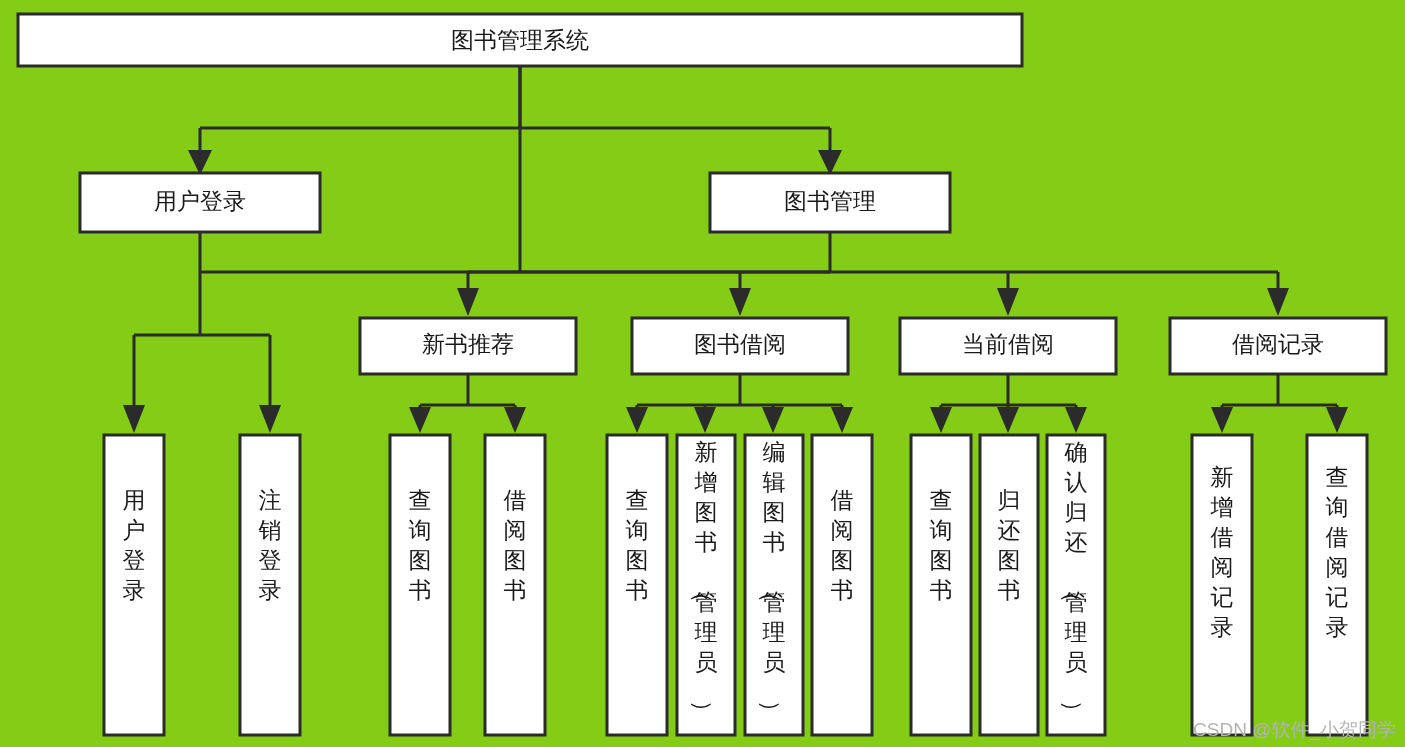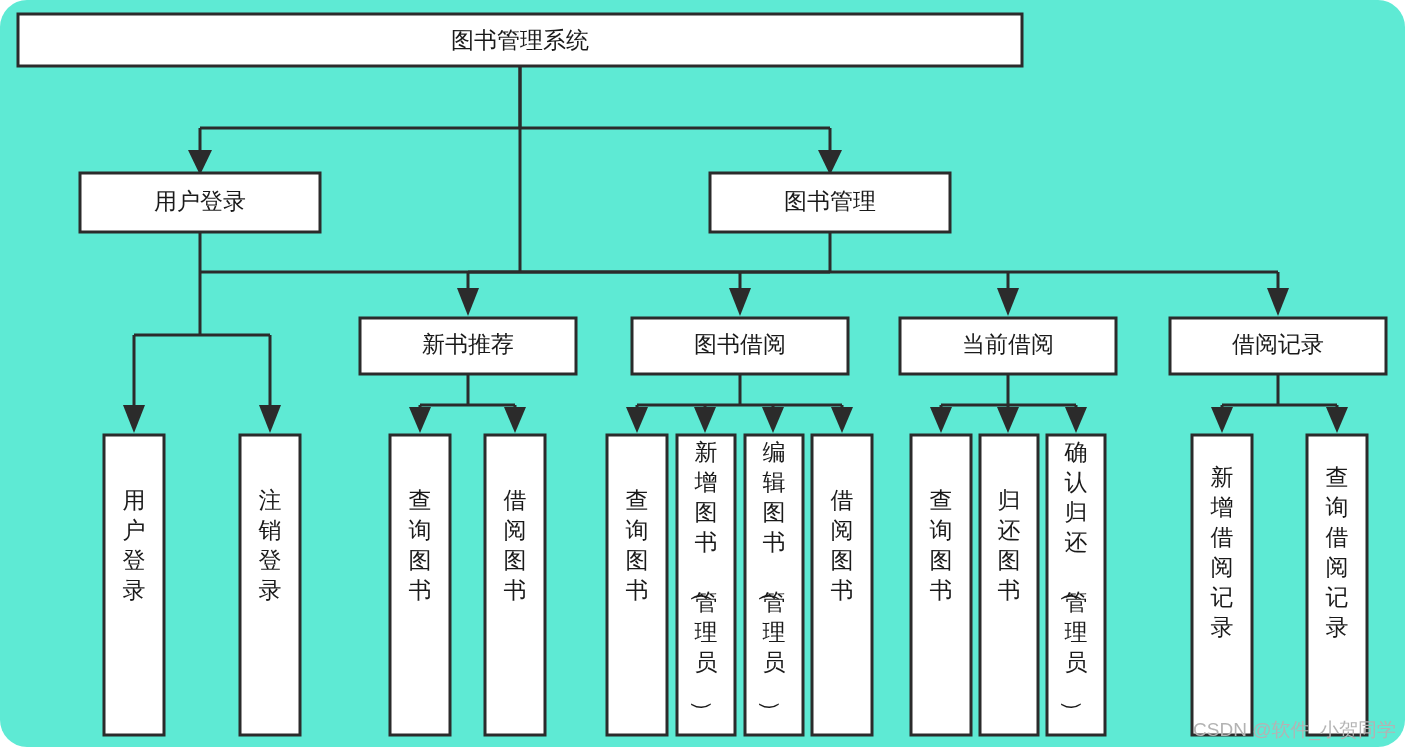--- a/index.html
+++ b/index.html
@@ -15,9 +15,8 @@
     position: relative;
     width: 1405px;
     height: 747px;
-    background: #5eead4;
+    background: #84cc16;
     overflow: hidden;
-    border-radius: 27px;
   }
   svg.diagram-canvas {
     position: absolute;

